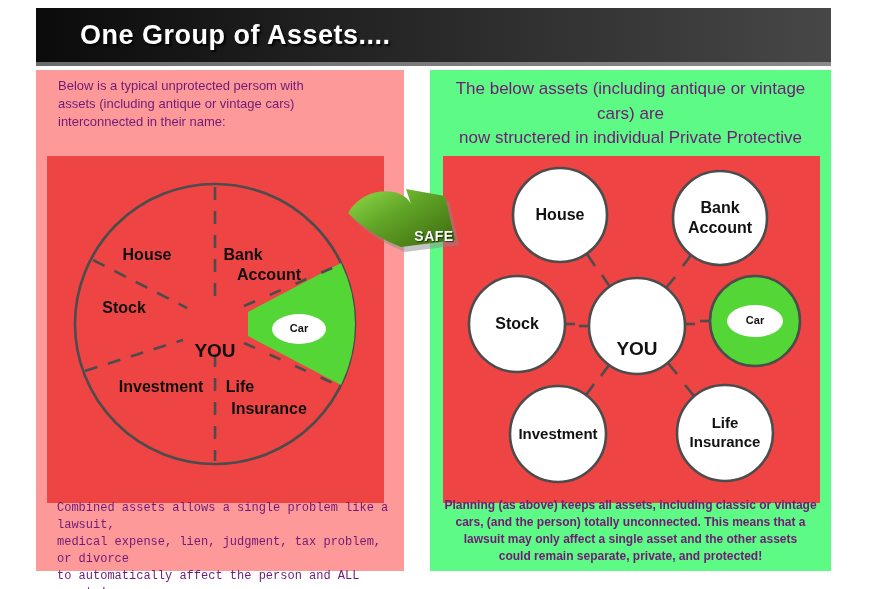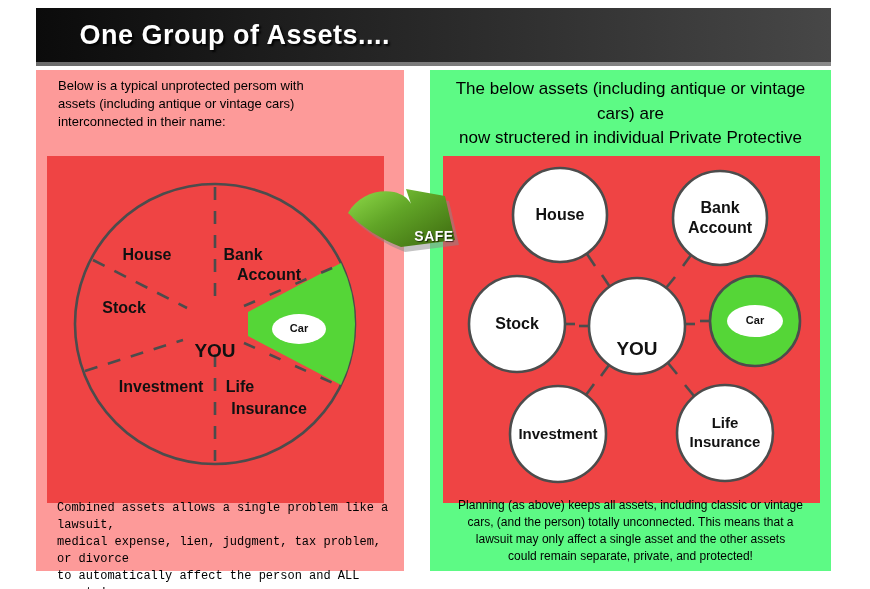--- a/index.html
+++ b/index.html
@@ -12,7 +12,7 @@
           display:flex;align-items:center;}
   .header:after{content:"";position:absolute;left:0;bottom:-4px;width:100%;height:4px;
           background:linear-gradient(to right,#6b6b6b,#8a8a8a);}
-  .header-cell{width:50%;display:flex;justify-content:center;}
+  .header-cell{width:50%;display:flex;padding-left:44px;}
   .header-title{color:#fff;font-weight:bold;font-size:27px;letter-spacing:.5px;
           text-shadow:2px 2px 2px rgba(0,0,0,.85);white-space:nowrap;}
 

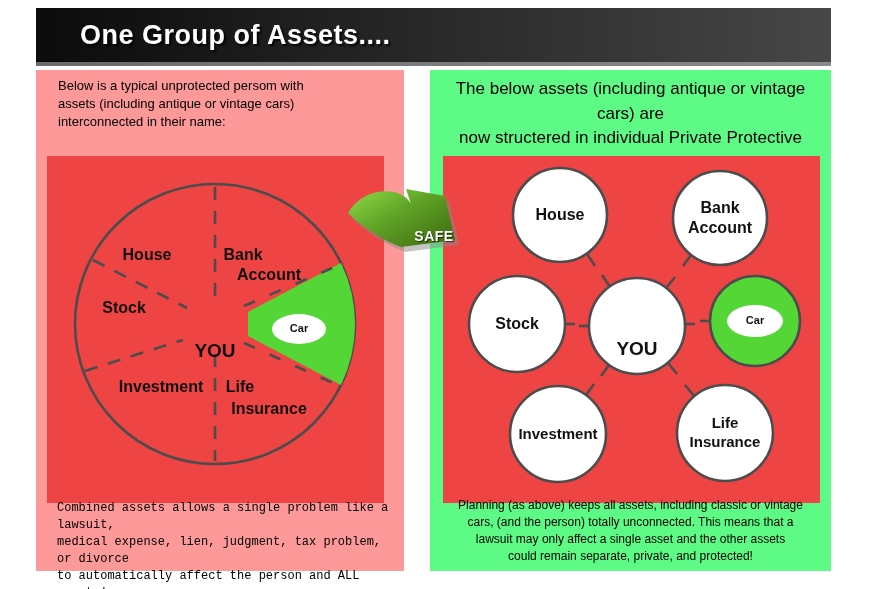--- a/index.html
+++ b/index.html
@@ -20,7 +20,7 @@
   .panel{position:absolute;top:70px;height:501px;}
   .panel-left{left:36px;width:368px;background:var(--pink,#fd9a99);}
   .panel-right{left:430px;width:401px;background:var(--green,#5dfa85);}
-  .intro,.footer-note{position:absolute;color:#000000;white-space:pre-line;}
+  .intro,.footer-note{position:absolute;color:#701a75;white-space:pre-line;}
   .panel-left .intro{left:22px;top:7px;width:335px;font-size:13px;line-height:1.4;text-align:left;}
   .panel-right .intro{left:6px;top:7px;width:389px;font-size:17px;line-height:1.45;text-align:center;}
   .panel-left .footer-note{left:21px;top:430px;width:340px;font-size:12px;line-height:1.42;text-align:left;font-family:Liberation Mono, monospace;}

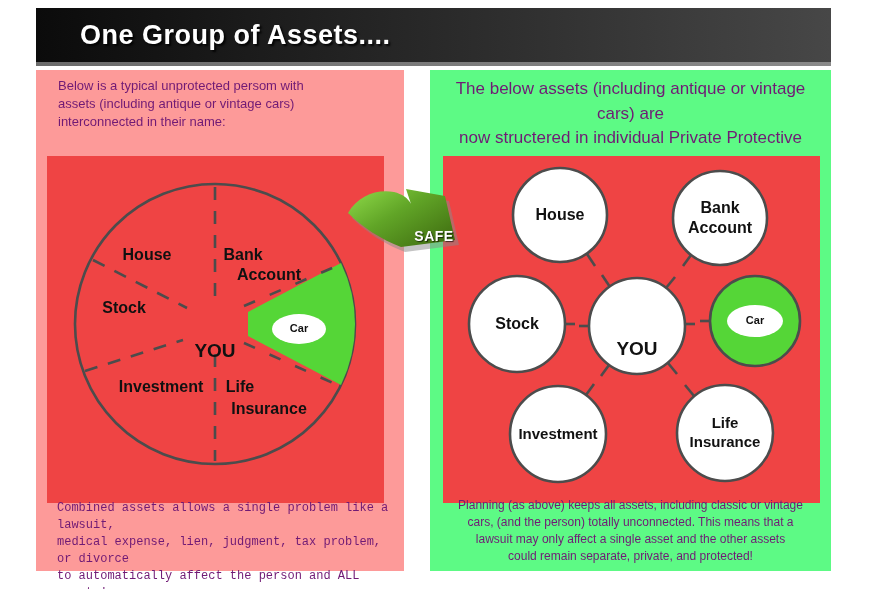--- a/index.html
+++ b/index.html
@@ -24,7 +24,7 @@
   .panel-left .intro{left:22px;top:7px;width:335px;font-size:13px;line-height:1.4;text-align:left;}
   .panel-right .intro{left:6px;top:7px;width:389px;font-size:17px;line-height:1.45;text-align:center;}
   .panel-left .footer-note{left:21px;top:430px;width:340px;font-size:12px;line-height:1.42;text-align:left;font-family:Liberation Mono, monospace;}
-  .panel-right .footer-note{left:3px;top:427px;width:395px;font-size:12px;line-height:1.42;text-align:center;}
+  .panel-right .footer-note{left:3px;top:427px;width:395px;font-size:12px;line-height:1.42;text-align:center;font-weight:bold;}
 
   .white-box{position:absolute;top:86px;background:#ef4444;}
   .panel-left .white-box{left:11px;width:337px;height:347px;}

